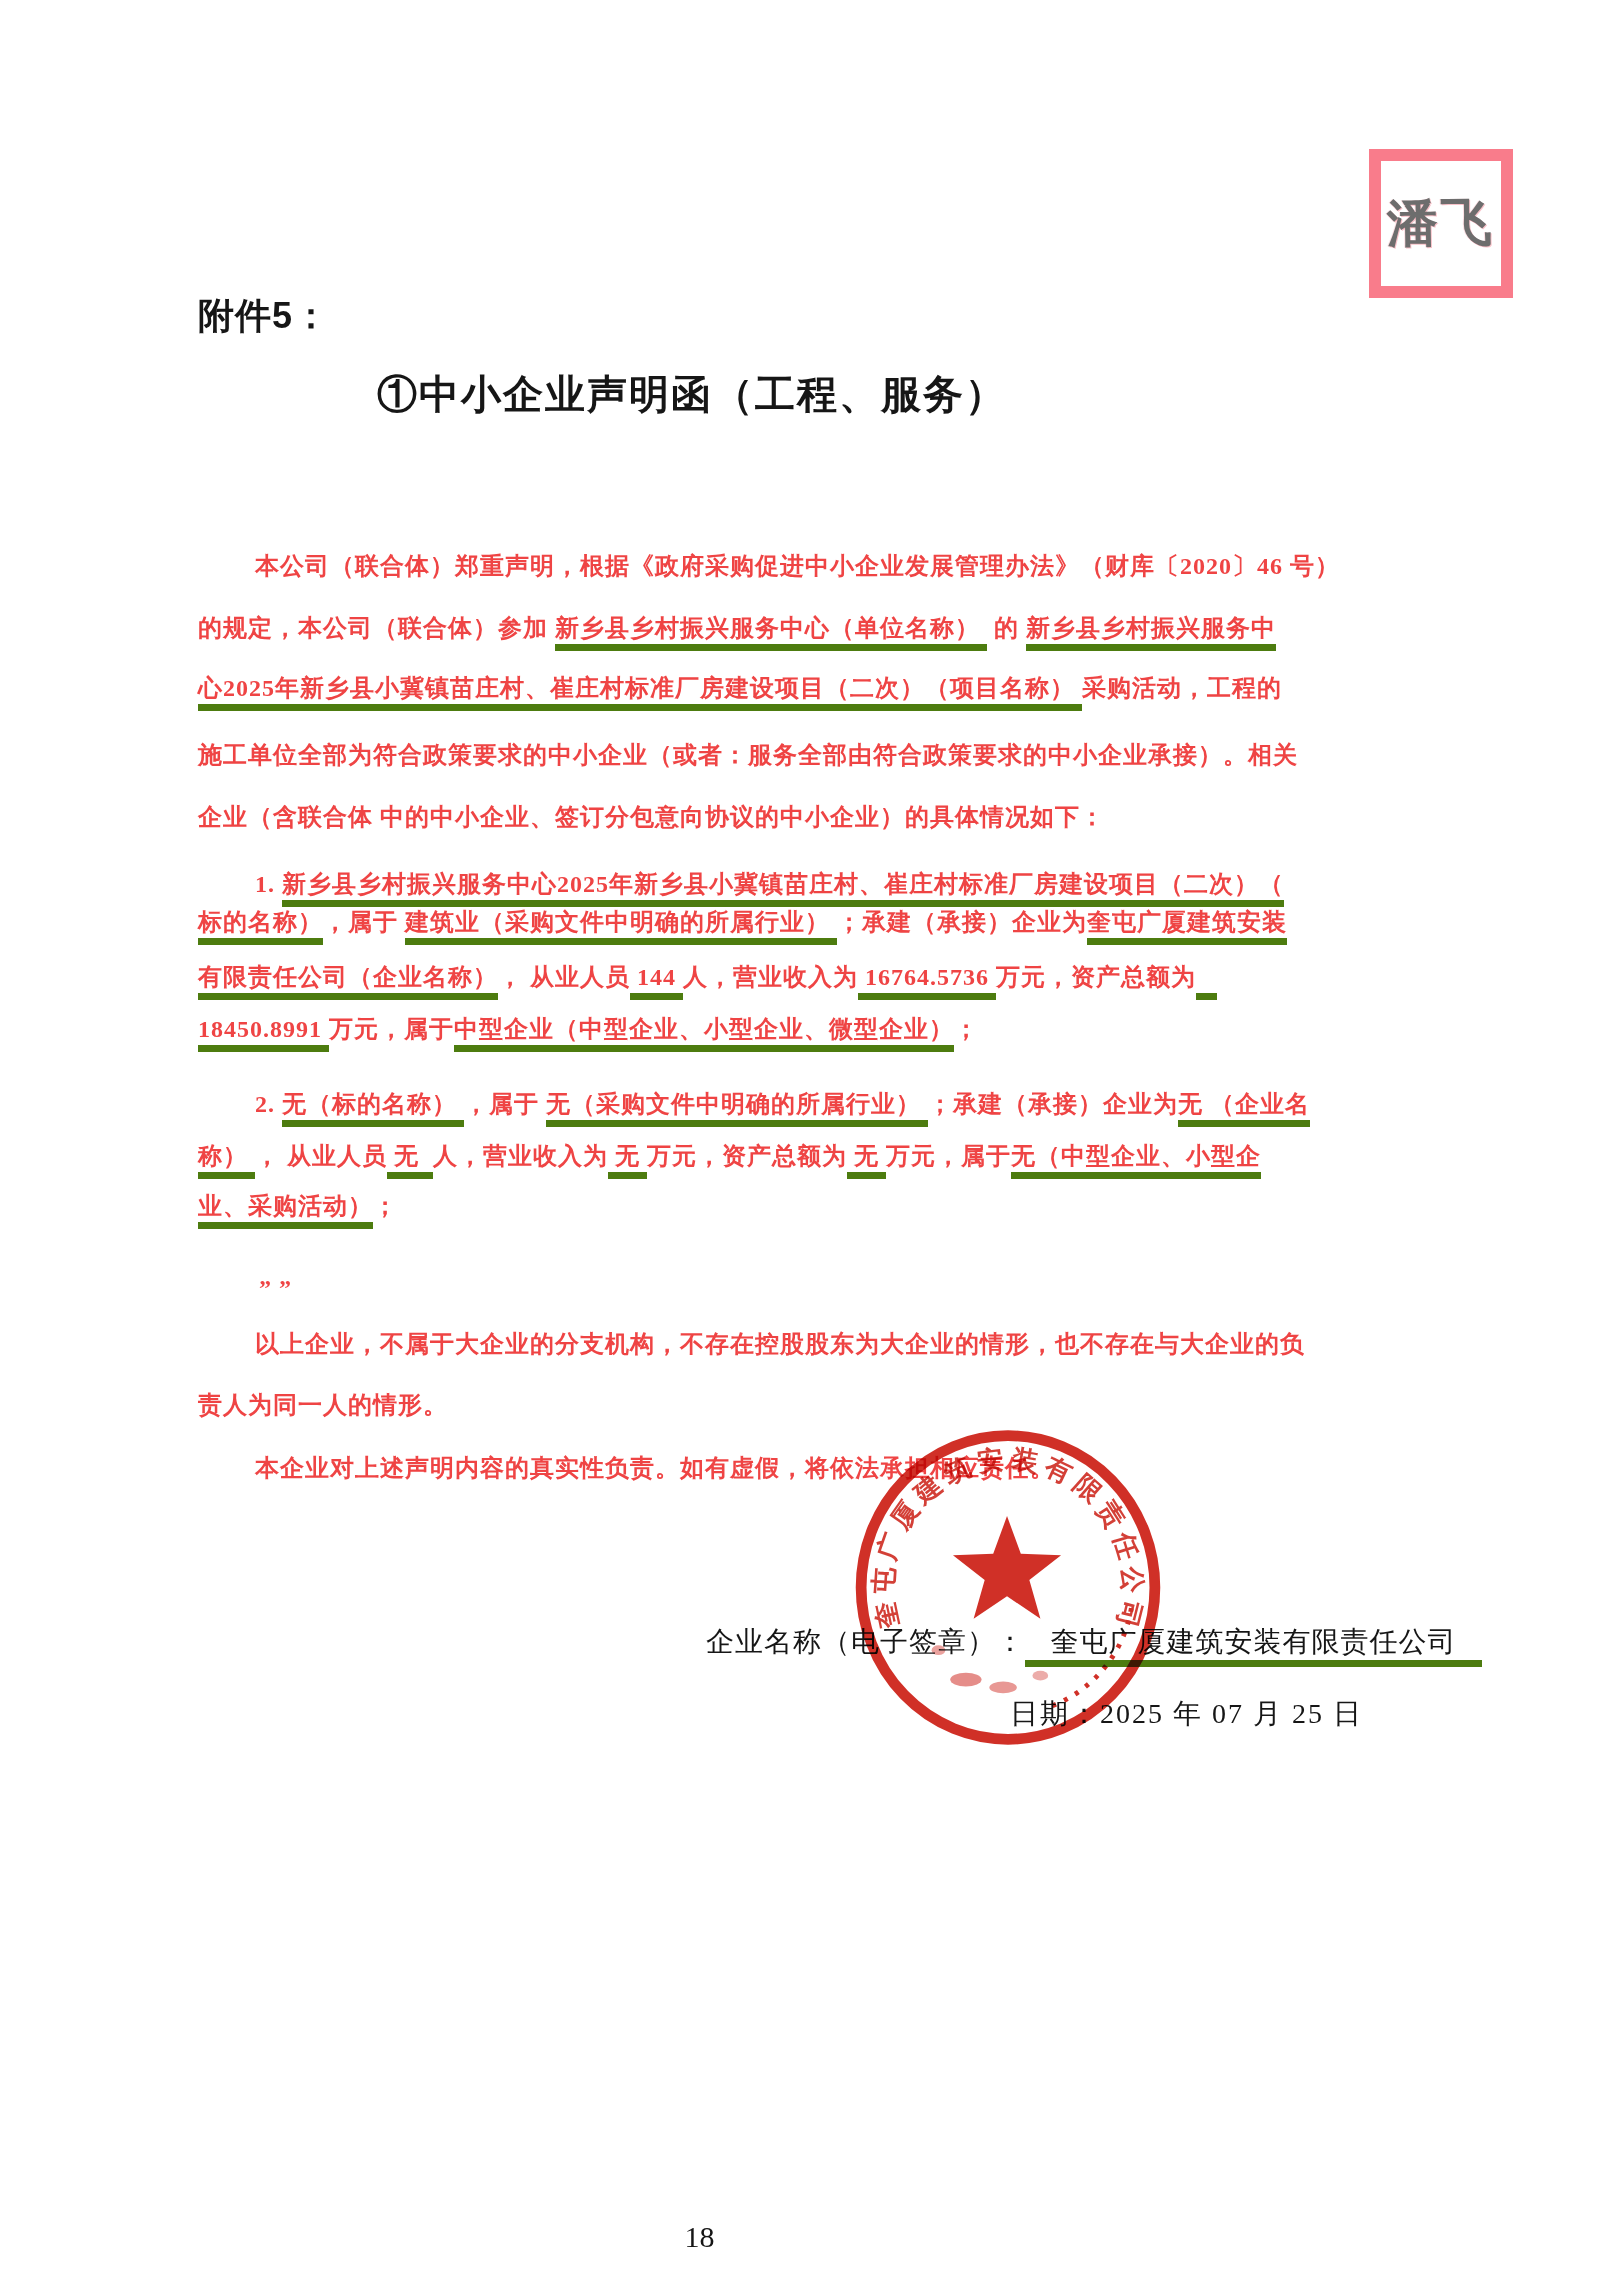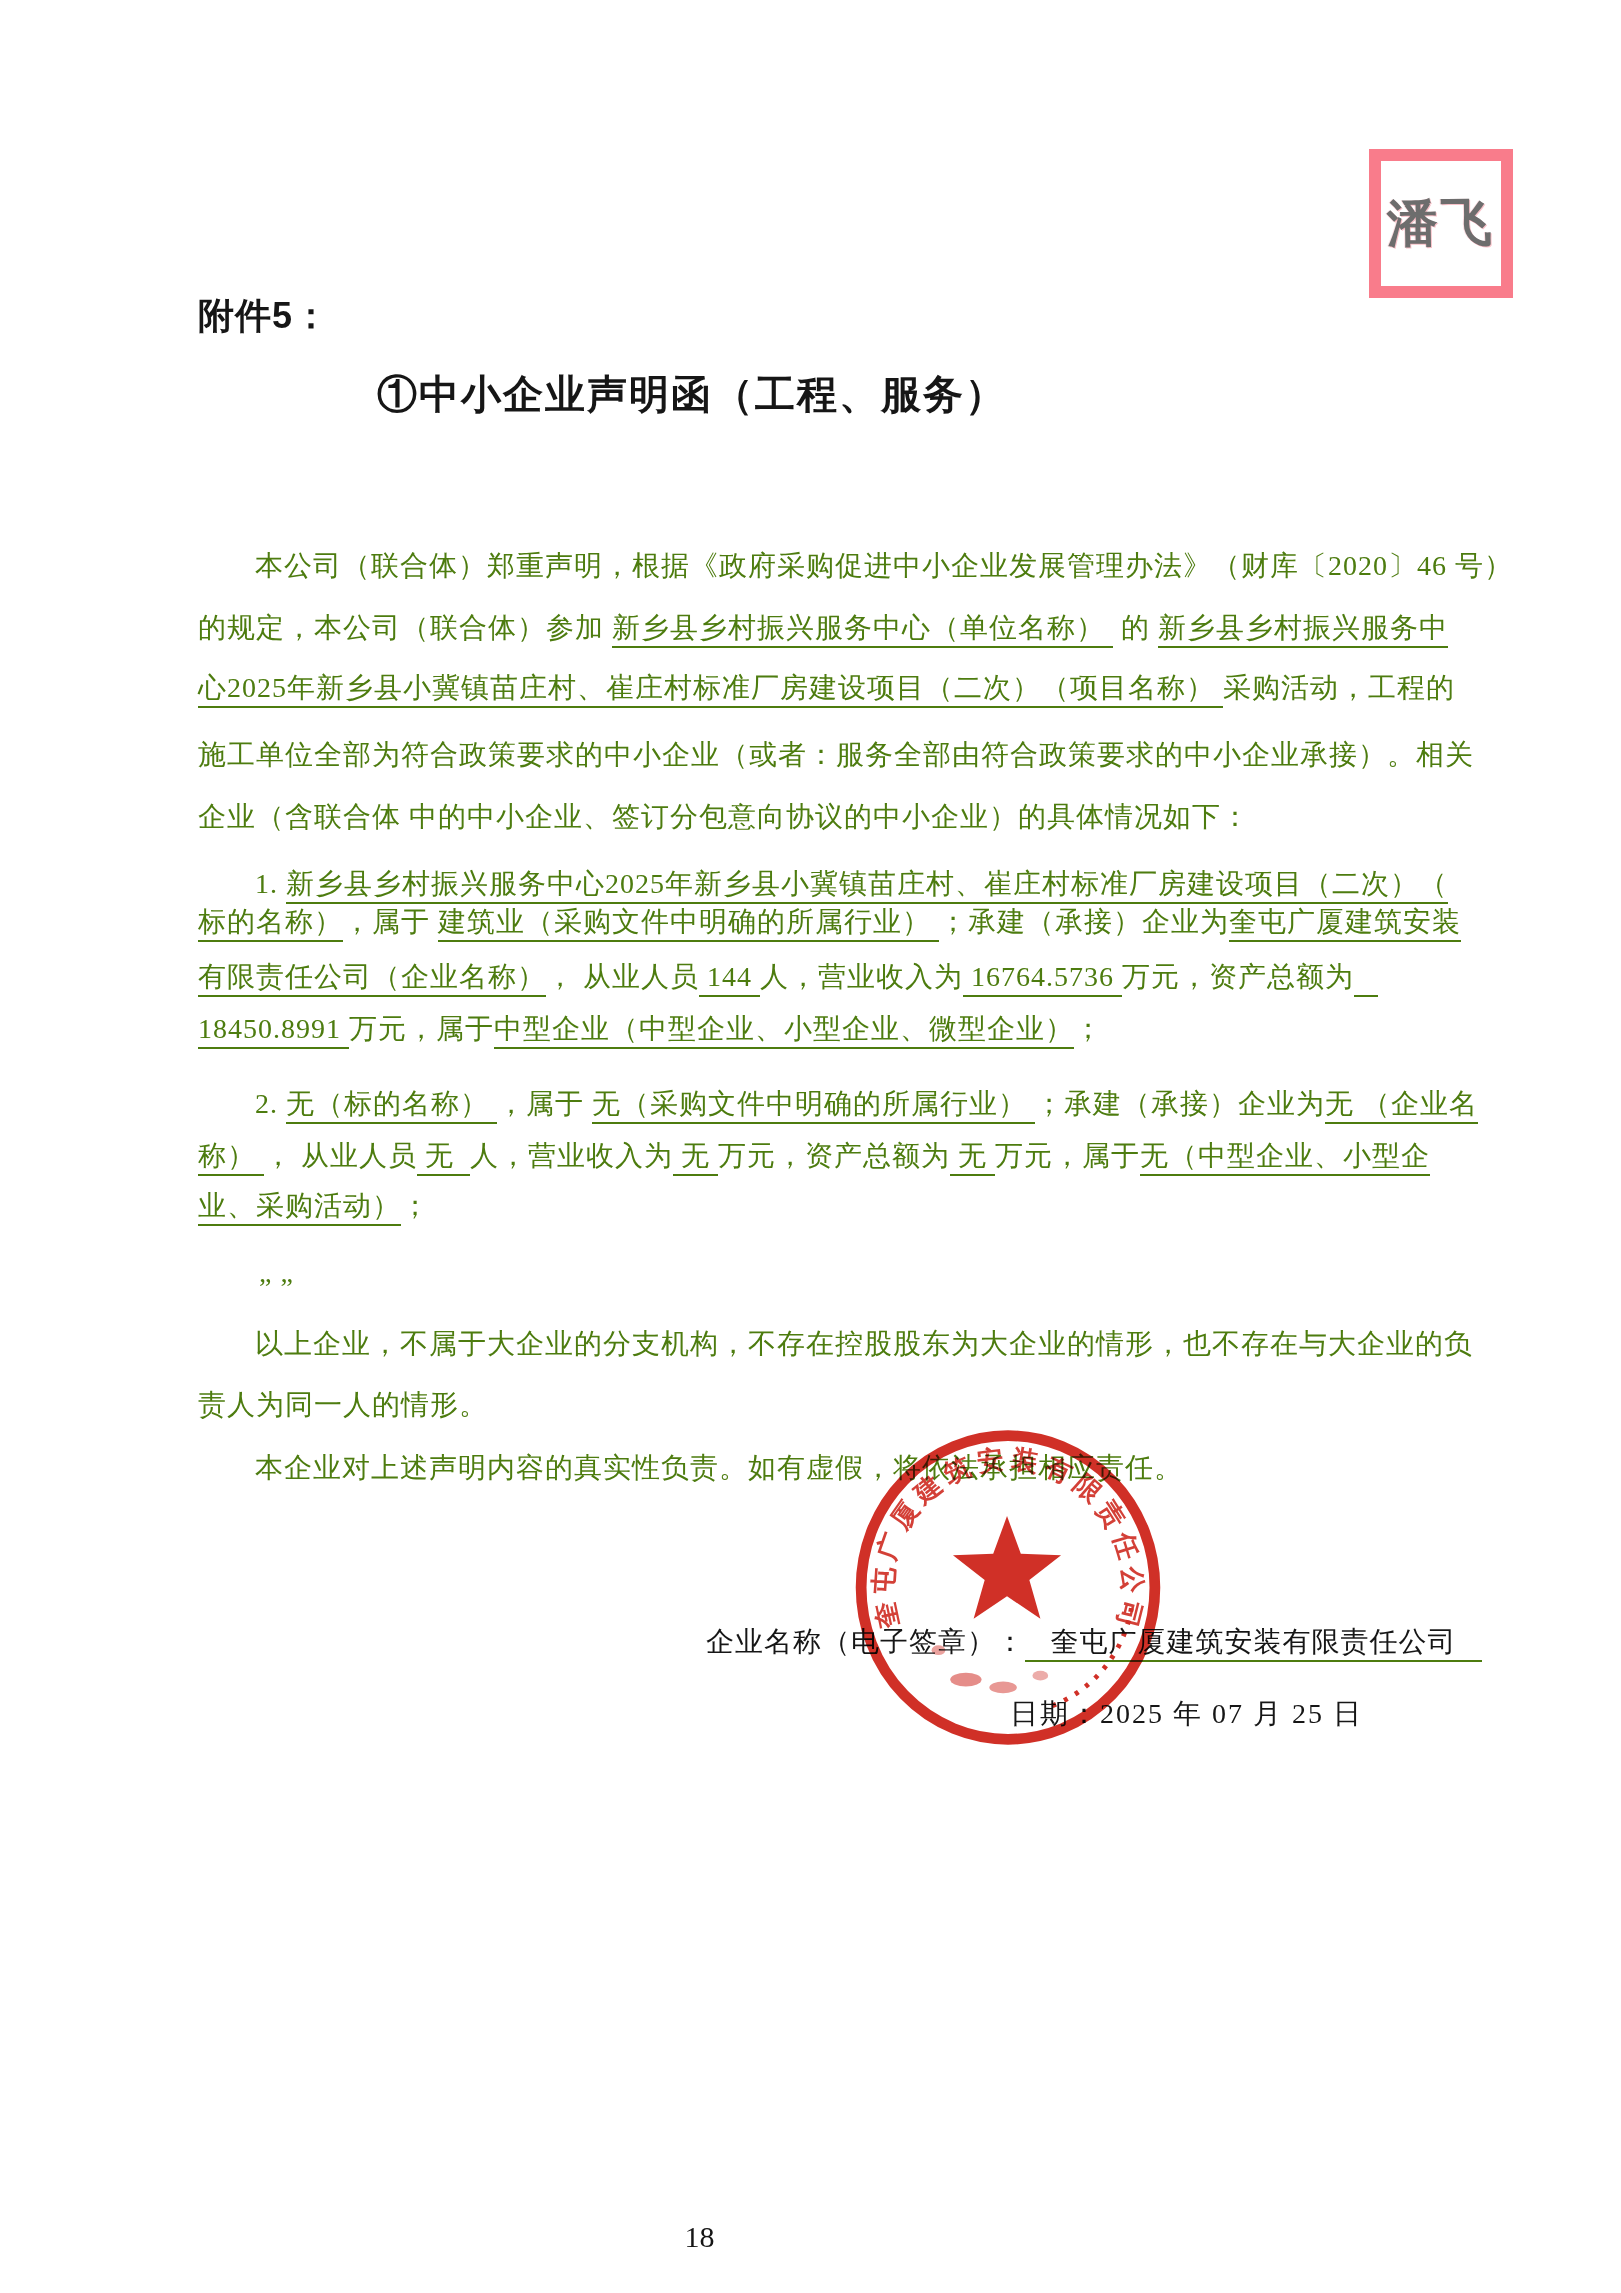--- a/index.html
+++ b/index.html
@@ -31,8 +31,8 @@
   }
   
   .dline{
-    position:absolute;white-space:pre;font-size:28px;line-height:36px;
-    letter-spacing:1px;color:#4d7c0f;
+    position:absolute;white-space:pre;font-size:24px;line-height:36px;
+    letter-spacing:1px;color:#ef4444;font-weight:bold;
   }
   .u{border-bottom:2px solid #4d7c0f;padding-bottom:2.9px;}
   .sig-line{position:absolute;left:706px;top:1623px;white-space:pre;font-size:28px;letter-spacing:1px;}

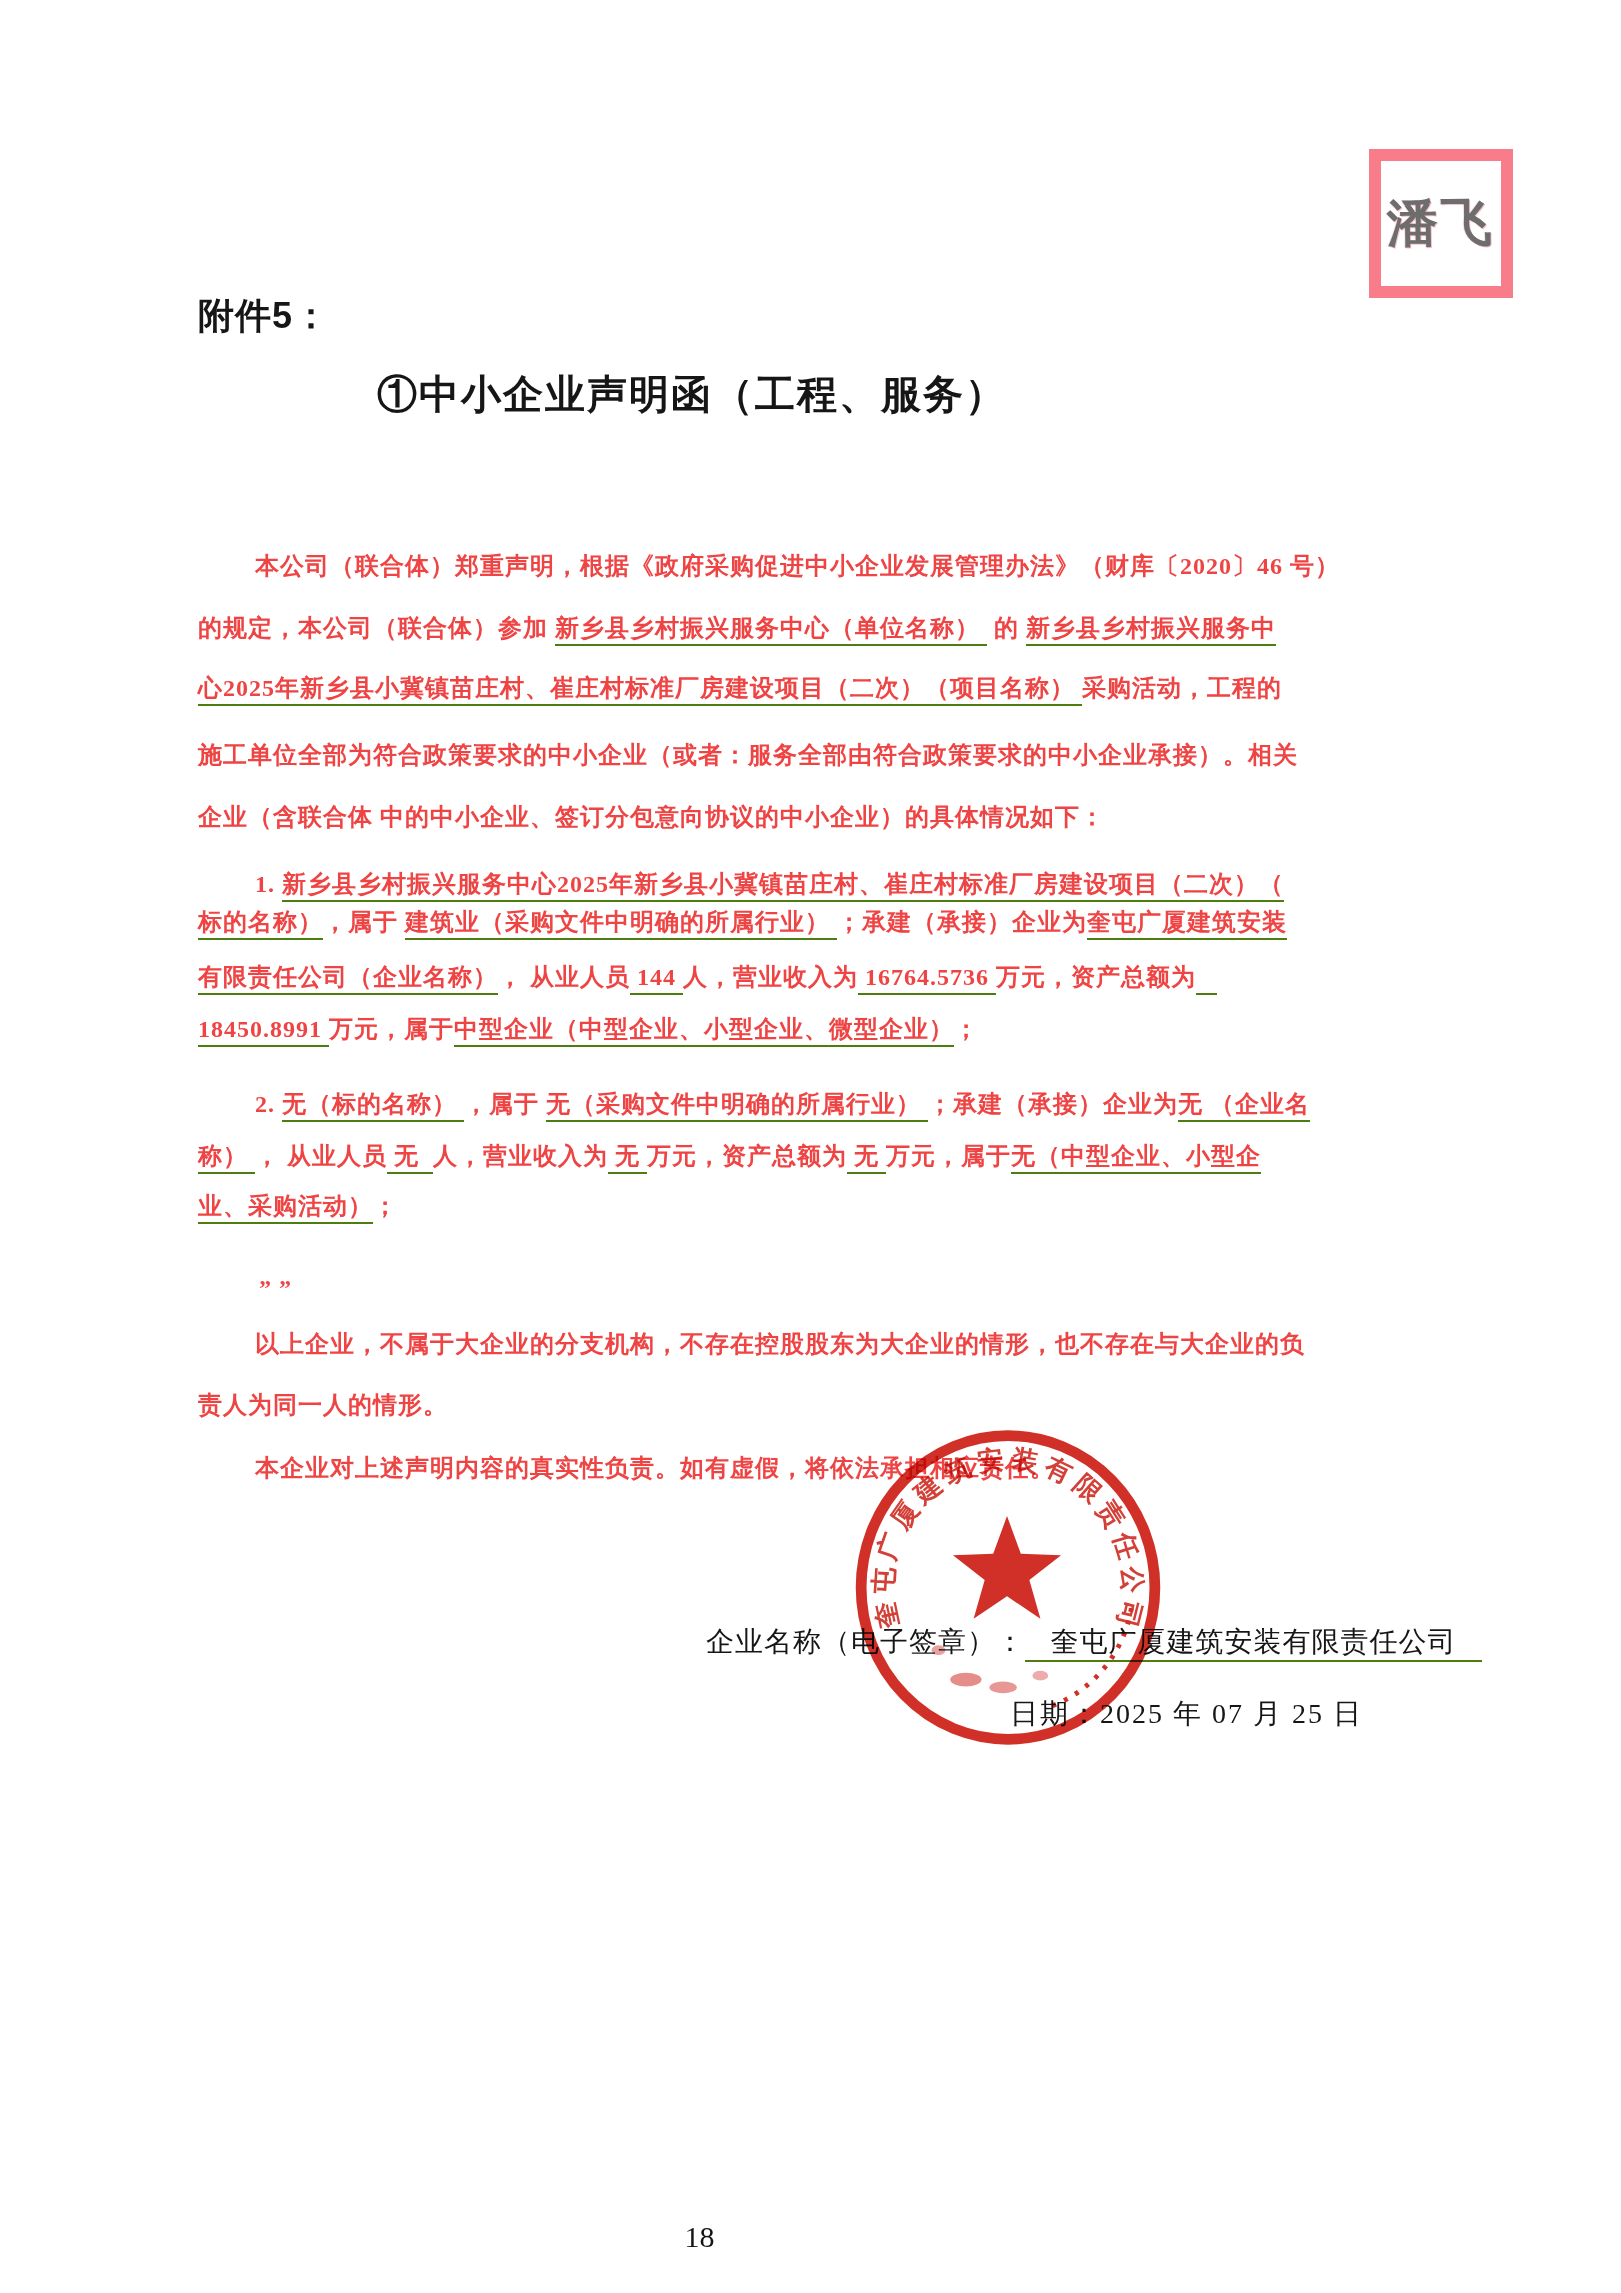--- a/index.html
+++ b/index.html
@@ -34,7 +34,7 @@
     position:absolute;white-space:pre;font-size:24px;line-height:36px;
     letter-spacing:1px;color:#ef4444;font-weight:bold;
   }
-  .u{border-bottom:2px solid #4d7c0f;padding-bottom:2.9px;}
+  .u{border-bottom:7px solid #4d7c0f;padding-bottom:2.9px;}
   .sig-line{position:absolute;left:706px;top:1623px;white-space:pre;font-size:28px;letter-spacing:1px;}
   .sig-value{padding:0 25.5px 2.9px 25.5px;}
   .date-line{position:absolute;left:1010px;top:1695px;white-space:pre;font-size:28px;letter-spacing:2px;}

